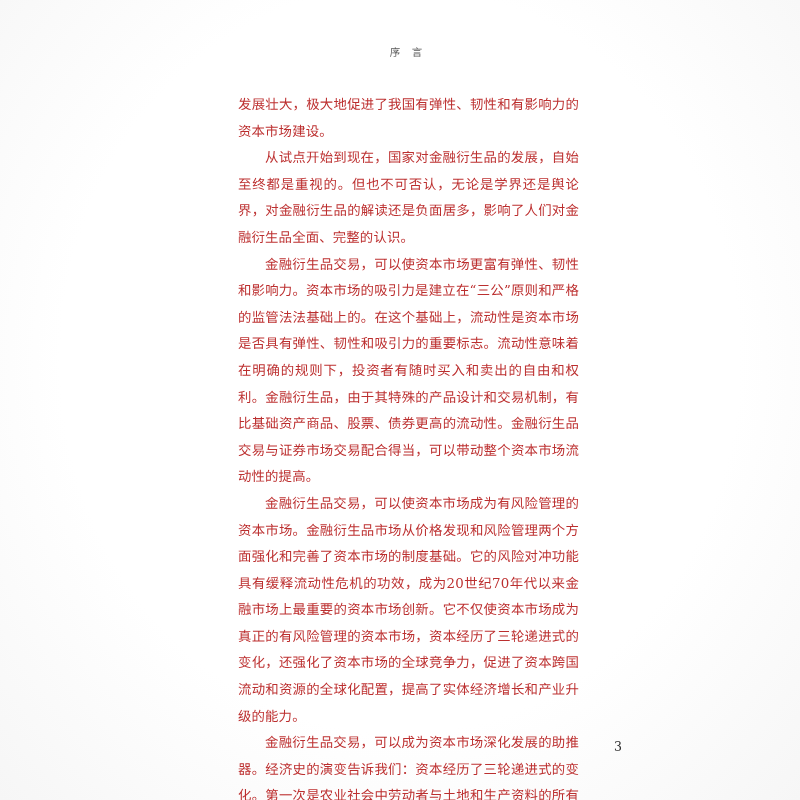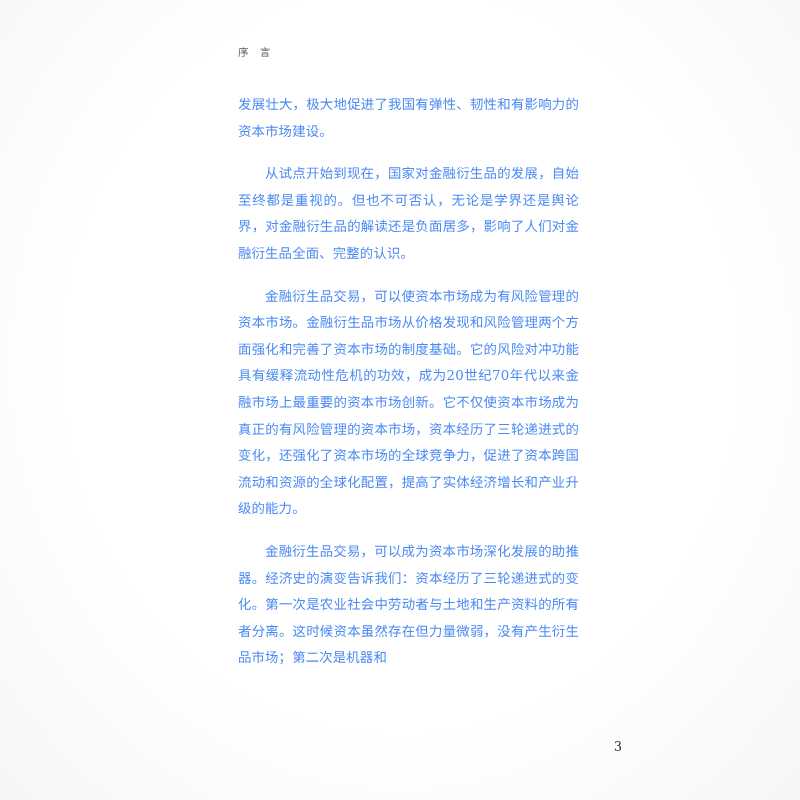--- a/index.html
+++ b/index.html
@@ -40,7 +40,7 @@
     top: 44px;
     left: 238px;
     width: 340px;
-    text-align: left;
+    text-align: center;
     font-size: 10.5px;
     letter-spacing: 4px;
     color: #4a4a4a;

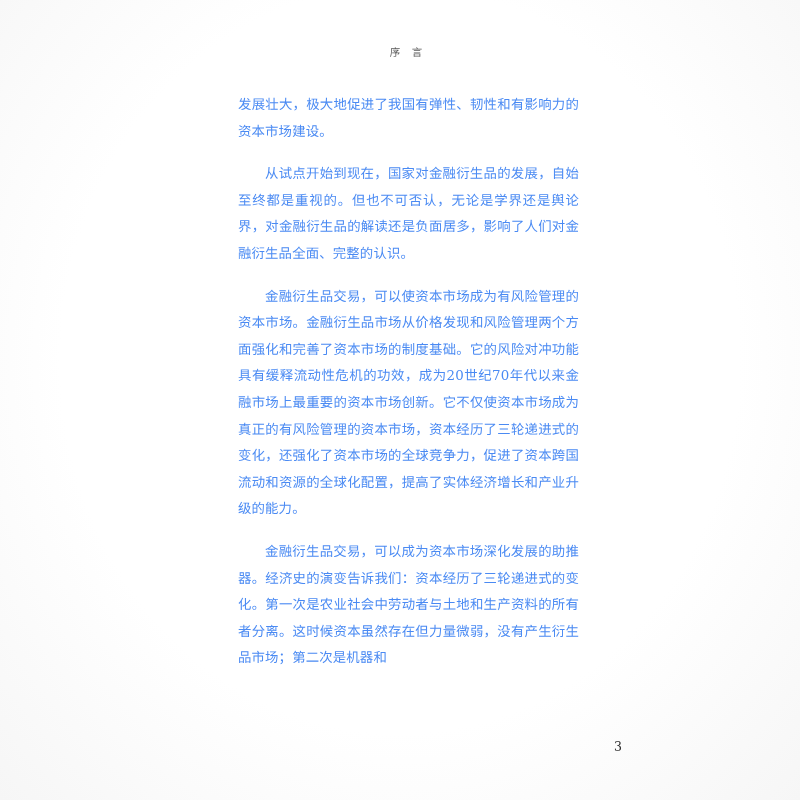--- a/index.html
+++ b/index.html
@@ -59,7 +59,7 @@
     margin: 0;
     font-size: 13.4px;
     line-height: 26.6px;
-    color: #3b82f6;
+    color: #b91c1c;
     text-align: justify;
     text-justify: inter-ideograph;
     letter-spacing: 0.15px;

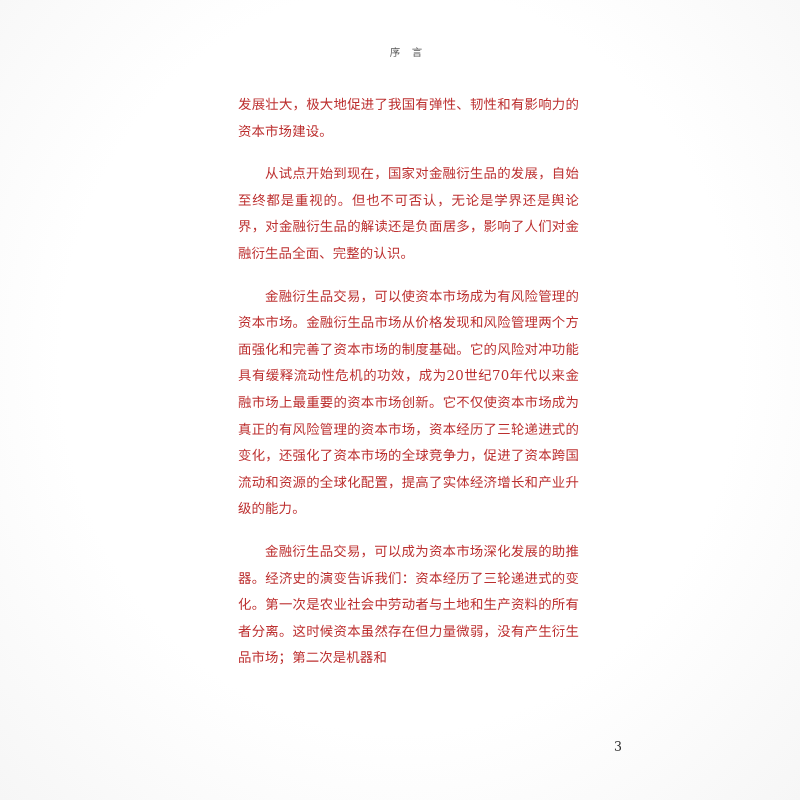--- a/index.html
+++ b/index.html
@@ -71,7 +71,7 @@
     text-indent: 27px;
   }
   p.para + p.para {
-    margin-top: 16px;
+    margin-top: 0px;
   }
 
   .folio {

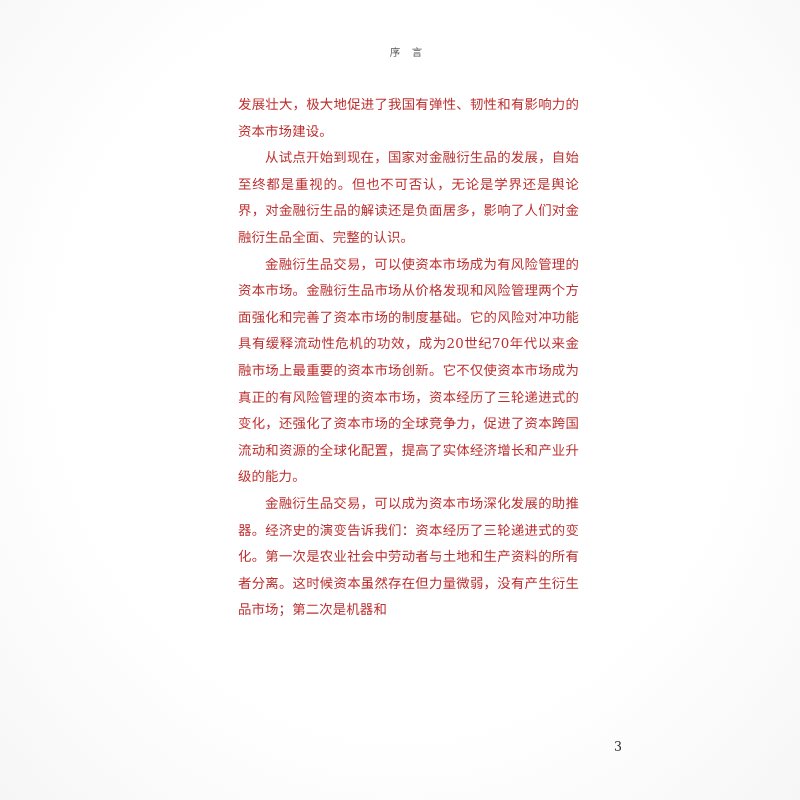--- a/index.html
+++ b/index.html
@@ -101,6 +101,7 @@
   <div class="text-block">
     <p class="para">发展壮大，极大地促进了我国有弹性、韧性和有影响力的资本市场建设。</p>
     <p class="para indent">从试点开始到现在，国家对金融衍生品的发展，自始至终都是重视的。但也不可否认，无论是学界还是舆论界，对金融衍生品的解读还是负面居多，影响了人们对金融衍生品全面、完整的认识。</p>
+    <p class="para indent">金融衍生品交易，可以使资本市场更富有弹性、韧性和影响力。资本市场的吸引力是建立在“三公”原则和严格的监管法法基础上的。在这个基础上，流动性是资本市场是否具有弹性、韧性和吸引力的重要标志。流动性意味着在明确的规则下，投资者有随时买入和卖出的自由和权利。金融衍生品，由于其特殊的产品设计和交易机制，有比基础资产商品、股票、债券更高的流动性。金融衍生品交易与证券市场交易配合得当，可以带动整个资本市场流动性的提高。</p>
     <p class="para indent">金融衍生品交易，可以使资本市场成为有风险管理的资本市场。金融衍生品市场从价格发现和风险管理两个方面强化和完善了资本市场的制度基础。它的风险对冲功能具有缓释流动性危机的功效，成为20世纪70年代以来金融市场上最重要的资本市场创新。它不仅使资本市场成为真正的有风险管理的资本市场，资本经历了三轮递进式的变化，还强化了资本市场的全球竞争力，促进了资本跨国流动和资源的全球化配置，提高了实体经济增长和产业升级的能力。</p>
     <p class="para indent">金融衍生品交易，可以成为资本市场深化发展的助推器。经济史的演变告诉我们：资本经历了三轮递进式的变化。第一次是农业社会中劳动者与土地和生产资料的所有者分离。这时候资本虽然存在但力量微弱，没有产生衍生品市场；第二次是机器和</p>
   </div>

